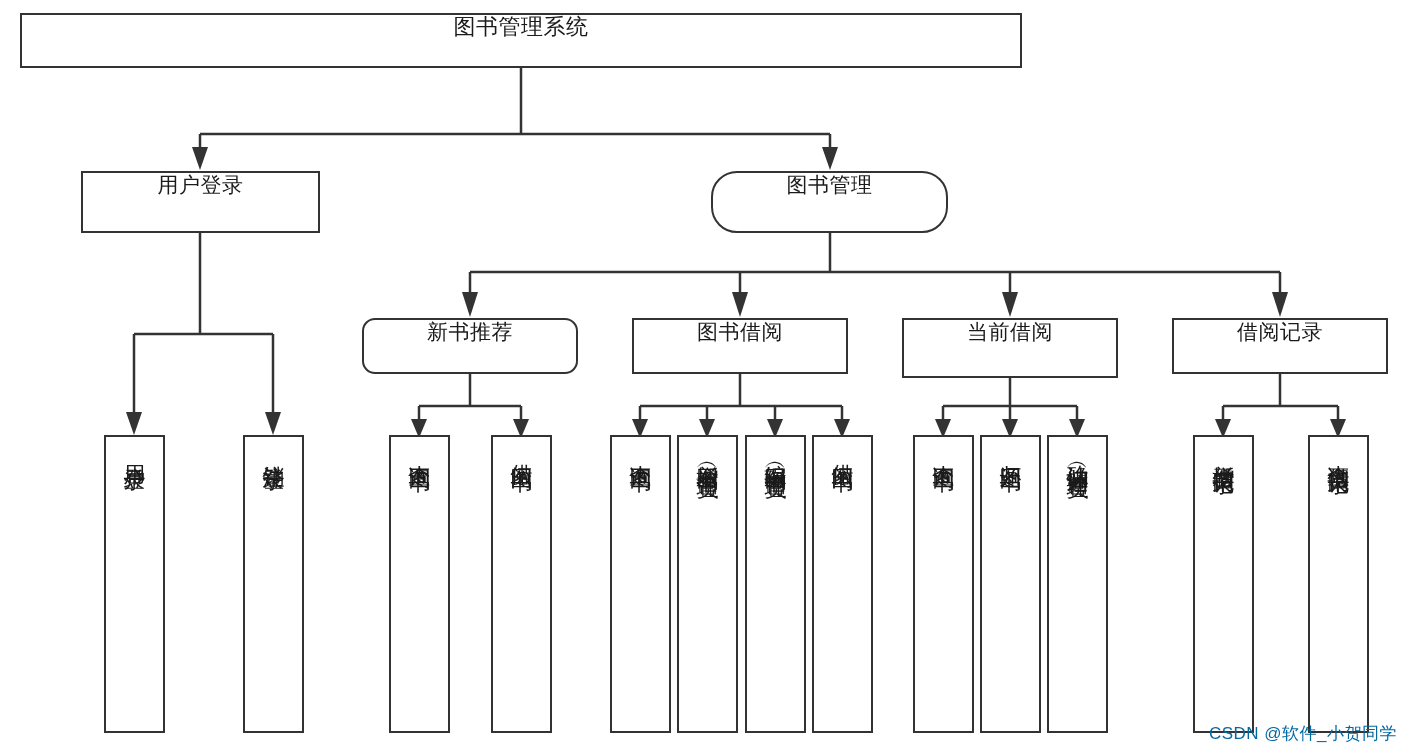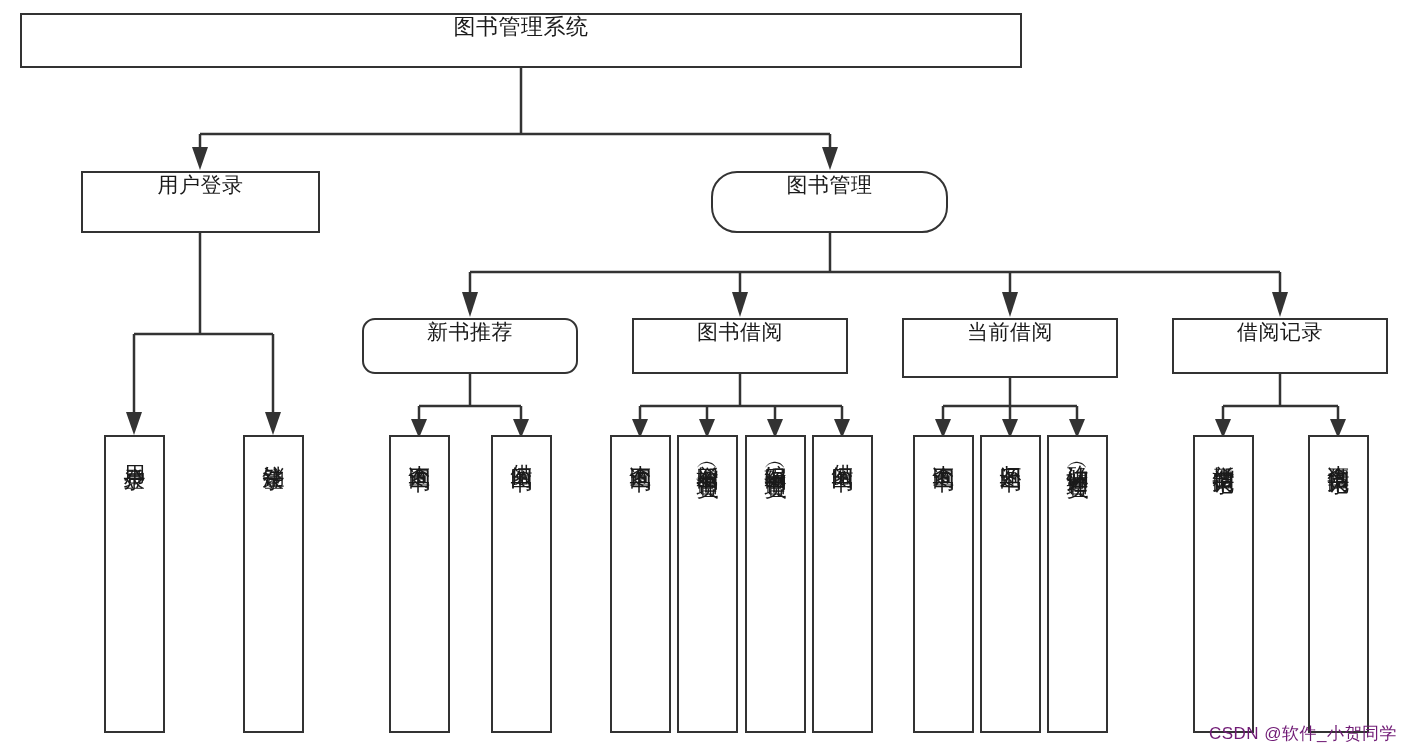--- a/index.html
+++ b/index.html
@@ -66,7 +66,7 @@
     right: 8px;
     bottom: 2px;
     font-size: 17px;
-    color: #701a75;
+    color: #0369a1;
     letter-spacing: 0.5px;
     z-index: 5;
     white-space: nowrap;

